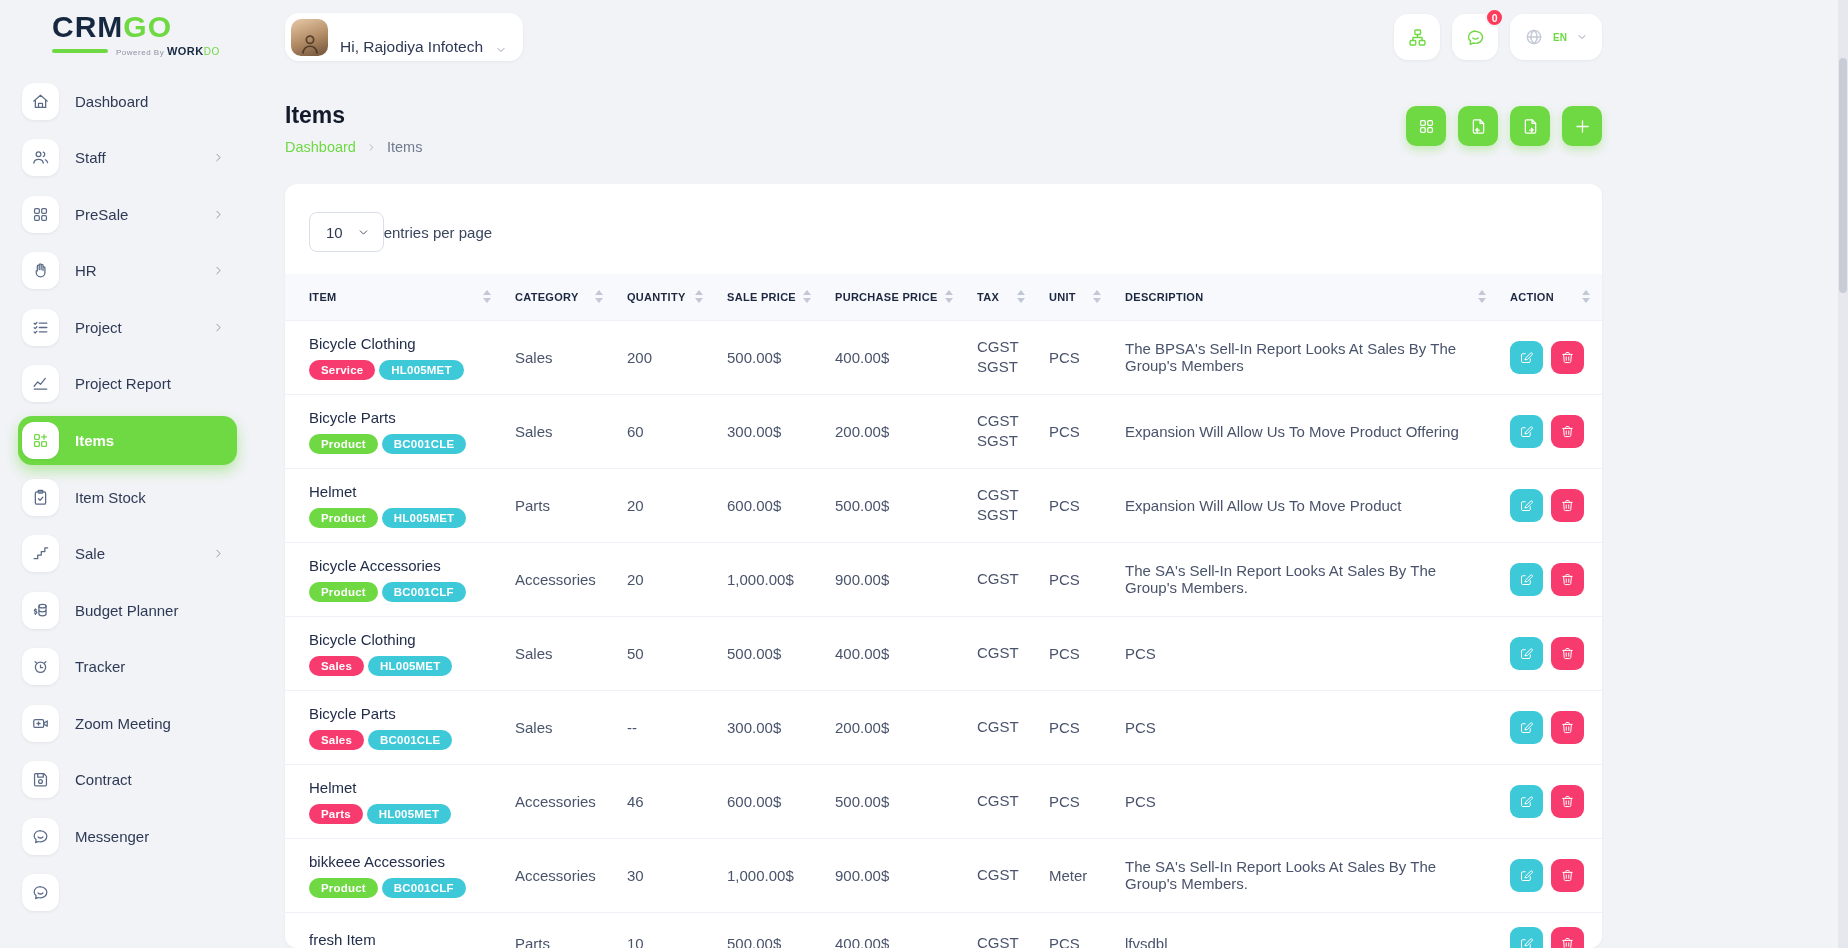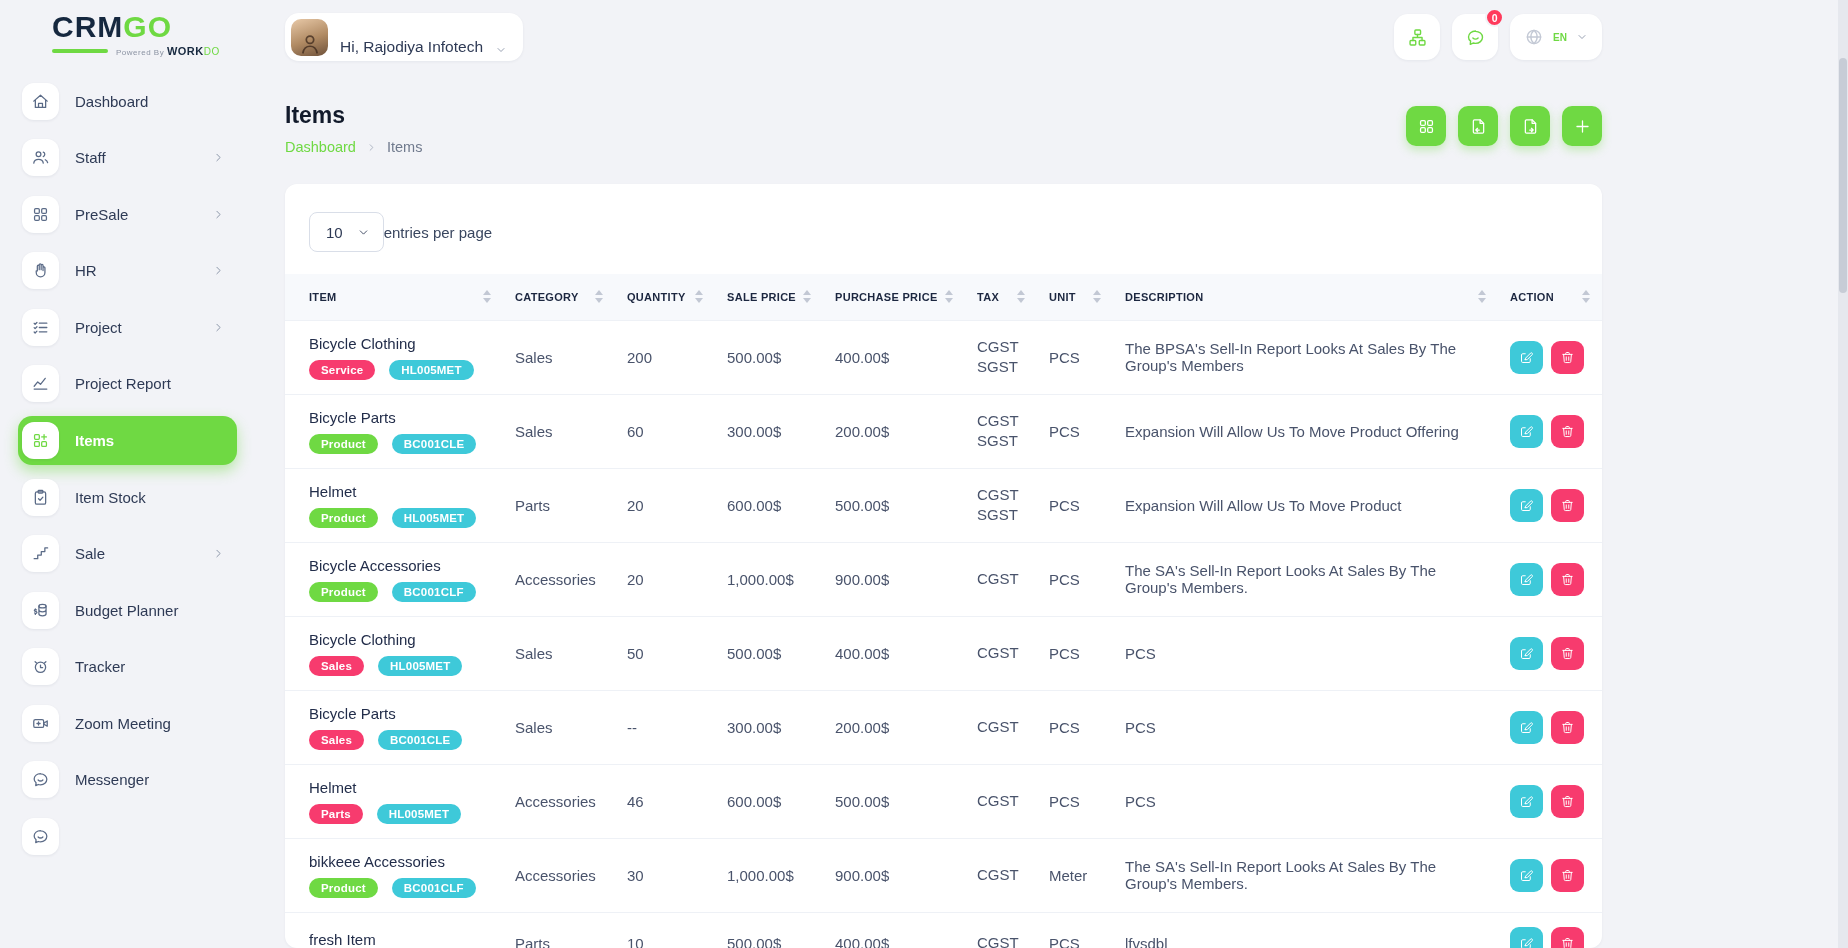--- a/index.html
+++ b/index.html
@@ -107,7 +107,7 @@
     vertical-align:middle}
   tbody td:first-child{padding-left:24px}
   .item-name{font-size:15px;font-weight:400;color:#222d4a;margin-bottom:8px}
-  .badges{display:flex;gap:14px;flex-wrap:wrap}
+  .badges{display:flex;gap:4px;flex-wrap:wrap}
   .badge{font-size:11.5px;font-weight:600;color:#fff;padding:4px 12px;border-radius:12px;
     letter-spacing:.2px;white-space:nowrap}
   .badge--pink{background:var(--pink)}

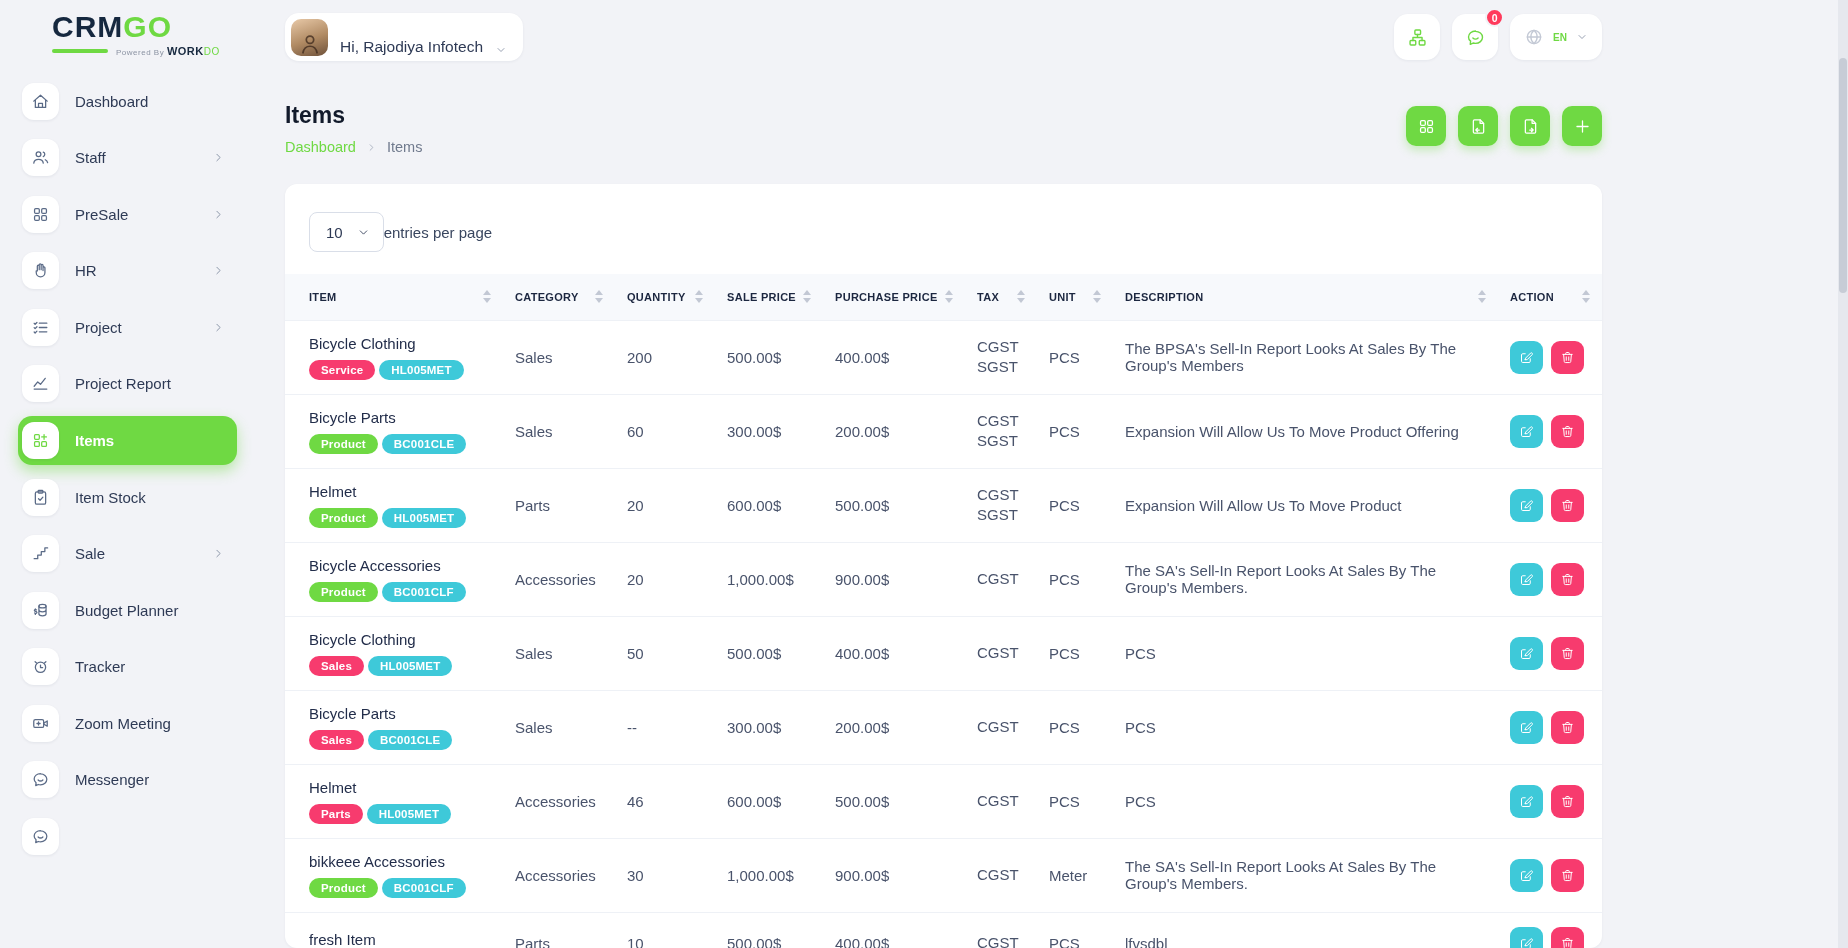--- a/index.html
+++ b/index.html
@@ -276,6 +276,16 @@
             </svg>
           </span>
           <span class="nav-label">Zoom Meeting</span>
+        </div>
+        <div class="nav-item">
+          <span class="nav-ico">
+            <svg viewBox="0 0 24 24">
+              <path d="M6 4.5h10L19.5 8v10.5a1.5 1.5 0 0 1-1.5 1.5H6a1.5 1.5 0 0 1-1.5-1.5v-12A1.5 1.5 0 0 1 6 4.5z"></path>
+              <circle cx="12" cy="14.5" r="2.4"></circle>
+              <path d="M8.5 4.5V9h7V4.5"></path>
+            </svg>
+          </span>
+          <span class="nav-label">Contract</span>
         </div>
         <div class="nav-item">
           <span class="nav-ico">

